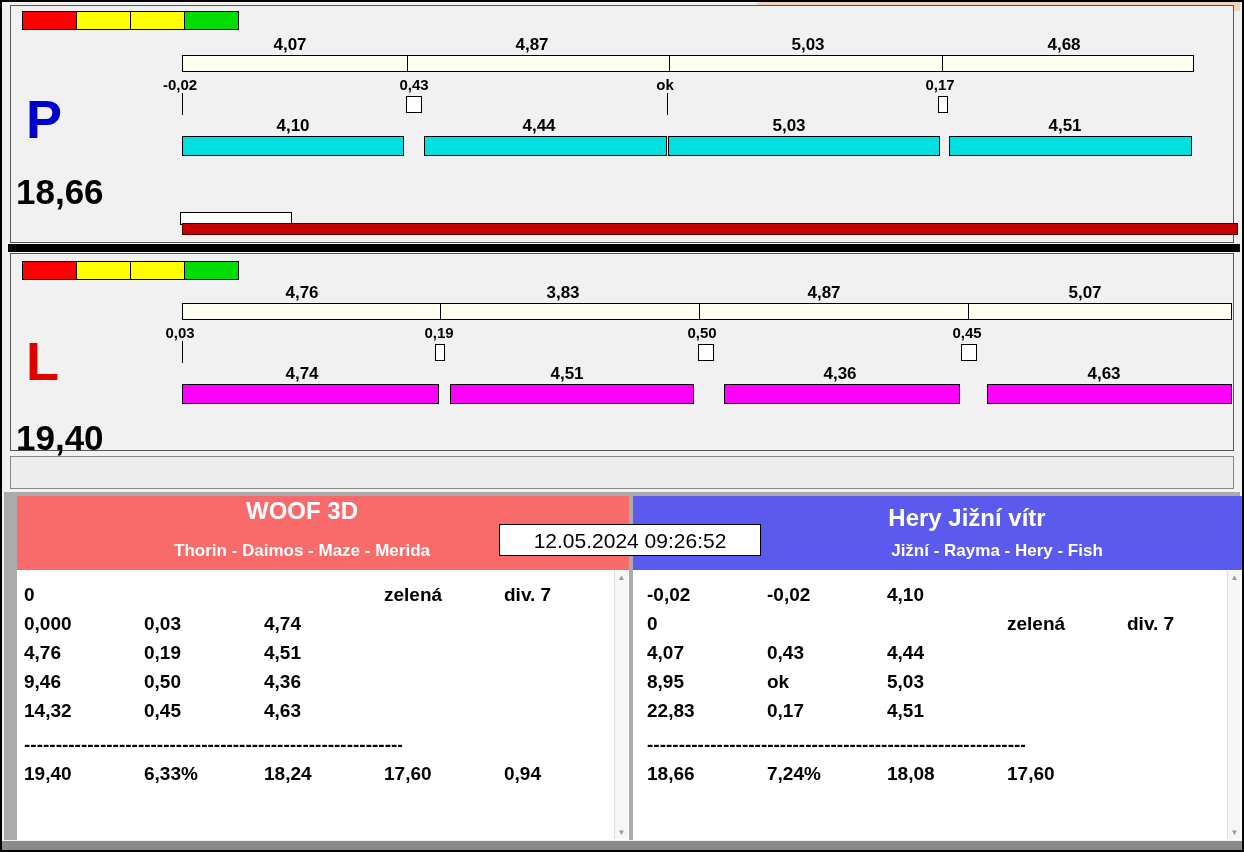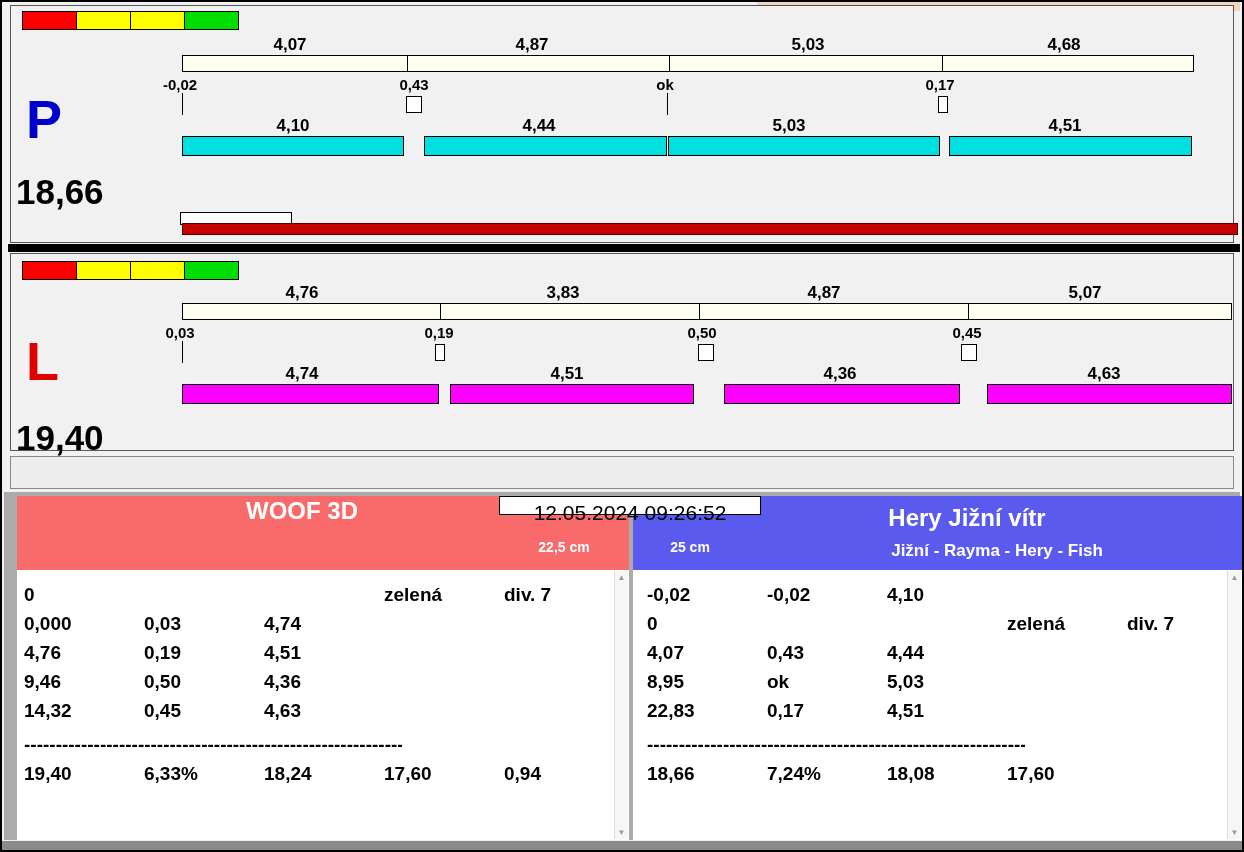--- a/index.html
+++ b/index.html
@@ -161,6 +161,7 @@
   <div class="panel-header right-header" style="left:631px;top:494px;width:609px;height:74px;"></div>
 
   <span class="team-name" style="left:300px;top:495px;">WOOF 3D</span>
+  <span class="team-dogs" style="left:300px;top:539px;">Thorin - Daimos - Maze - Merida</span>
   <span class="height-badge" style="left:562px;top:537px;">22,5 cm</span>
 
   <span class="team-name" style="left:965px;top:502px;">Hery Jižní vítr</span>

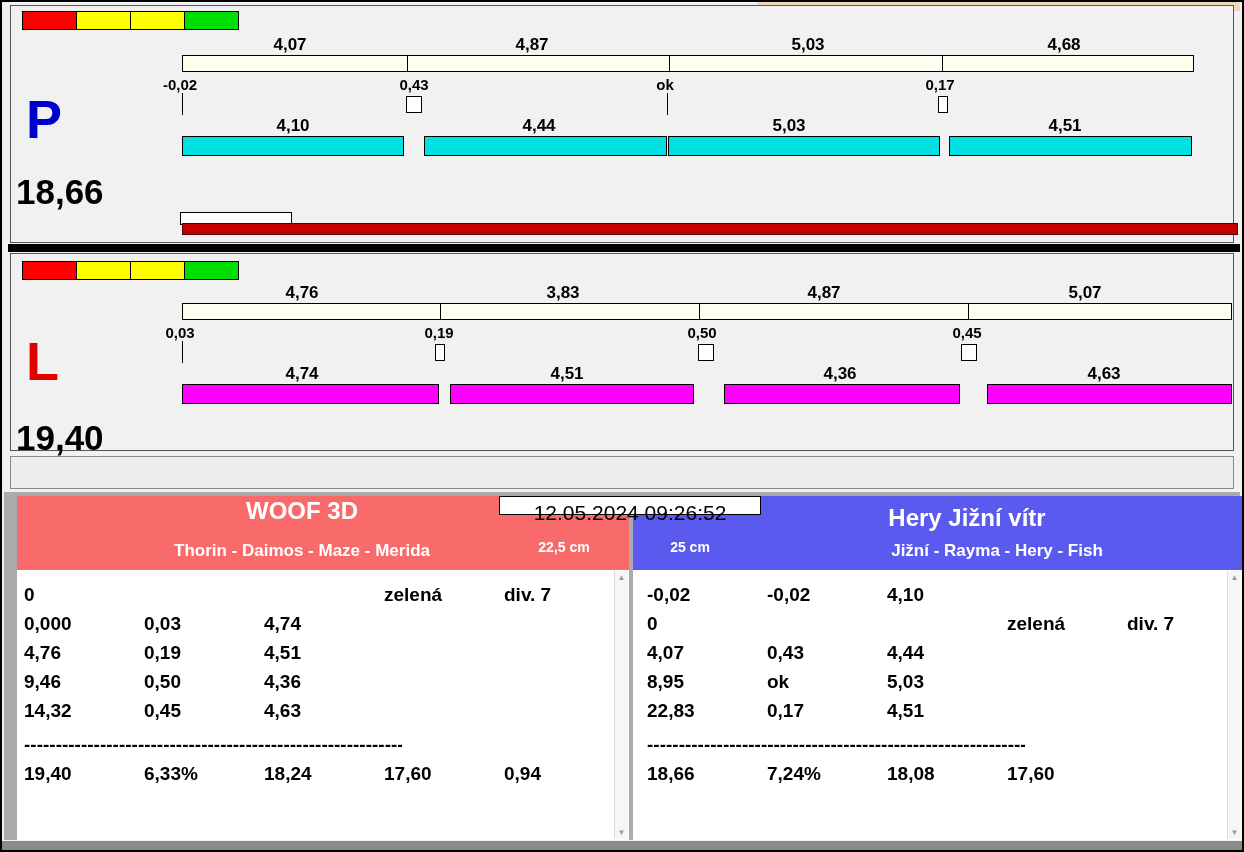--- a/index.html
+++ b/index.html
@@ -168,7 +168,7 @@
   <span class="team-dogs" style="left:995px;top:539px;">Jižní - Rayma - Hery - Fish</span>
   <span class="height-badge" style="left:688px;top:537px;">25 cm</span>
 
-  <div class="datetime" style="left:497px;top:494px;width:262px;height:19px;">12.05.2024 09:26:52</div>
+  <div class="datetime" style="left:497px;top:522px;width:262px;height:32px;">12.05.2024 09:26:52</div>
 
   <div class="table-area lp" style="left:15px;top:568px;width:612px;height:270px;">
     <div class="trow">

